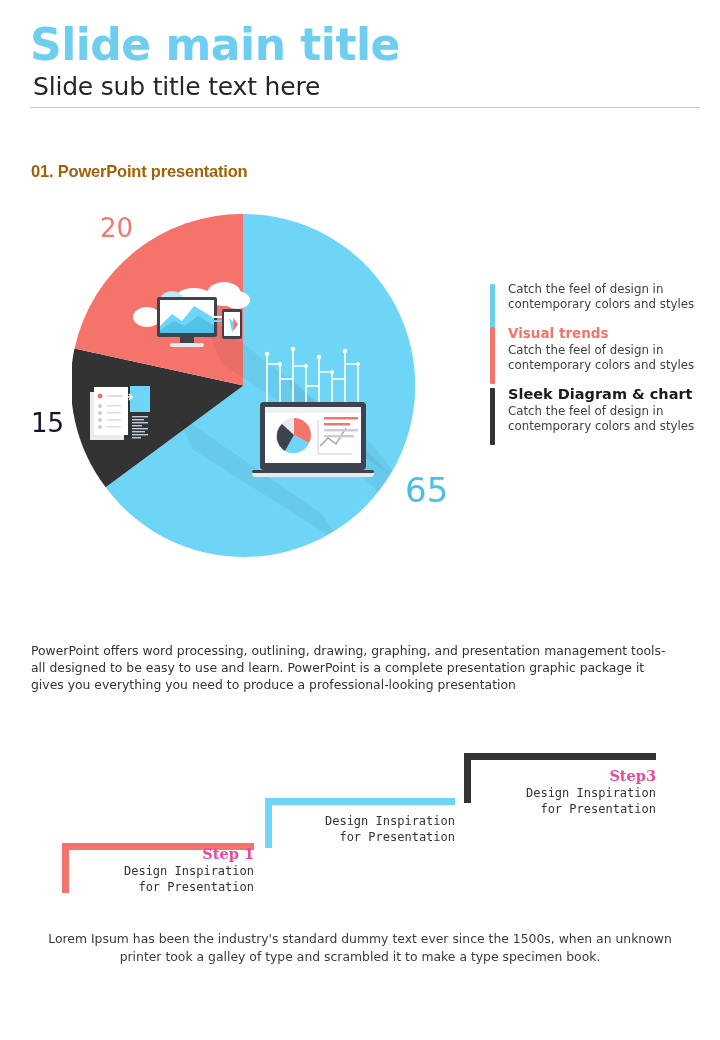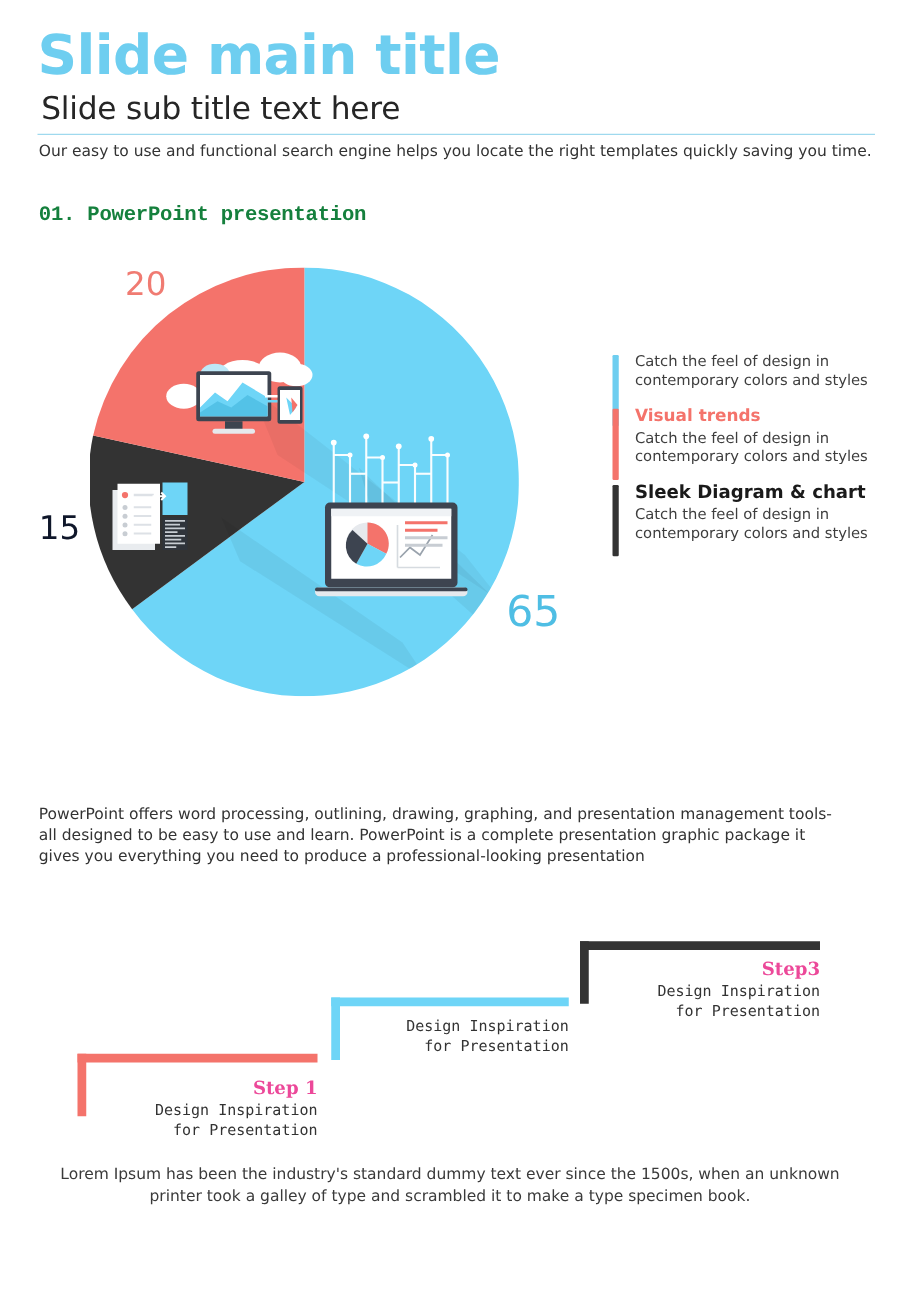--- a/index.html
+++ b/index.html
@@ -101,7 +101,6 @@
     <div class="sub-title">Slide sub title text here</div>
   </div>
   <div class="divider"></div>
-  <div class="lead-text">Our easy to use and functional search engine  helps you locate the right templates quickly saving you time.</div>
 
   <div class="sec1-title">01. PowerPoint presentation</div>
 

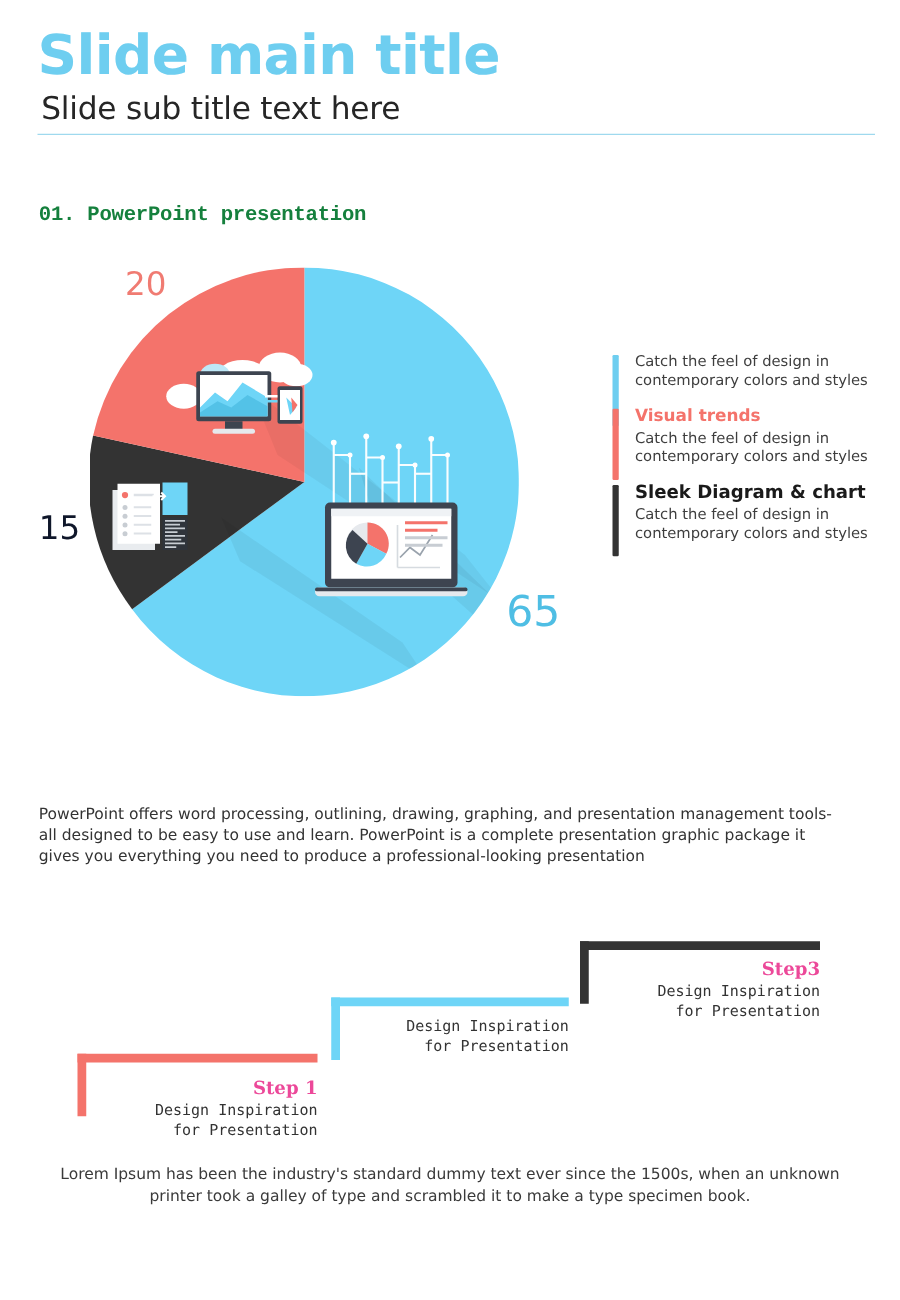--- a/index.html
+++ b/index.html
@@ -38,8 +38,8 @@
   
   .sec1-title{
     position:absolute;left:31px;top:162px;
-    font-size:16.5px;font-weight:bold;color:#15803d;letter-spacing:-0.2px;
-    font-family:Liberation Mono, monospace;
+    font-size:16.5px;font-weight:bold;color:#a16207;letter-spacing:-0.2px;
+    font-family:Liberation Sans, sans-serif;
   }
 
   

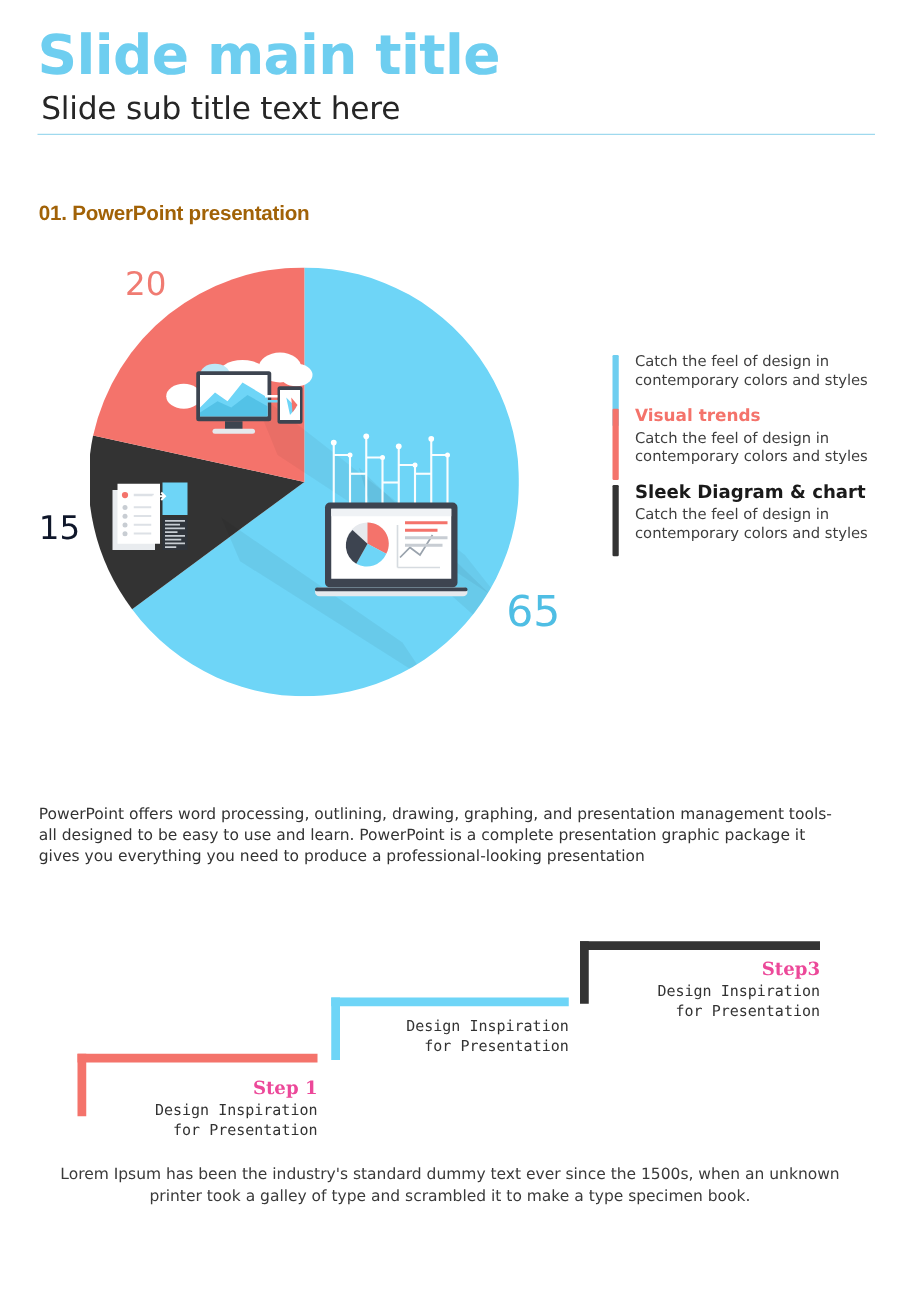--- a/index.html
+++ b/index.html
@@ -259,7 +259,7 @@
       <span class="h" style="width:192px;background:#F4736B"></span>
       <span class="v" style="height:50px;background:#F4736B"></span>
     </div>
-    <div class="step-text" style="left:54px;top:117px;width:200px;">
+    <div class="step-text" style="left:54px;top:100px;width:200px;">
       <div class="step-name">Step 1</div>
       <div class="step-desc">Design Inspiration</div>
       <div class="step-desc">for Presentation</div>

